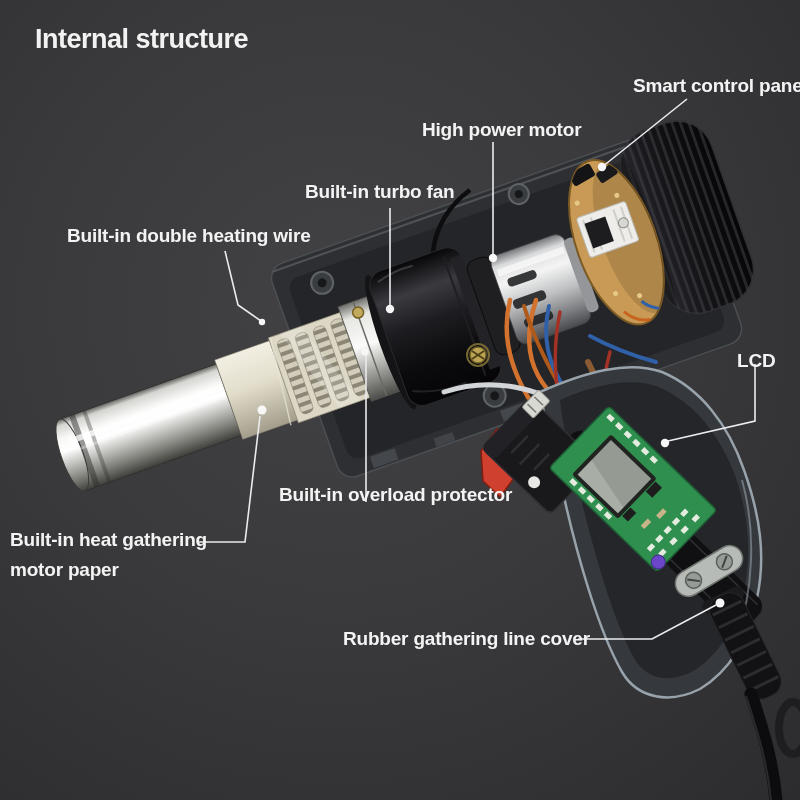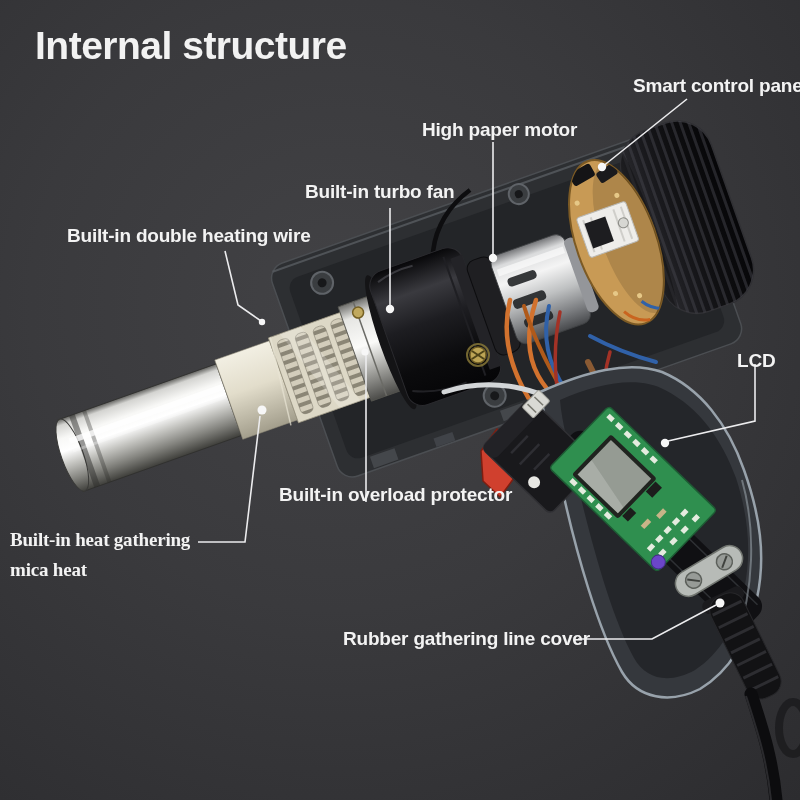--- a/index.html
+++ b/index.html
@@ -11,7 +11,7 @@
   .stage svg{position:absolute;left:0;top:0;}
   .title{
     position:absolute;left:35px;top:24px;margin:0;
-    font-size:39px;font-weight:bold;color:#f2f2f2;letter-spacing:-0.5px;white-space:nowrap;
+    font-size:27px;font-weight:bold;color:#f2f2f2;letter-spacing:-0.5px;white-space:nowrap;
   }
   .label{
     position:absolute;font-size:19px;font-weight:bold;color:#f3f3f3;

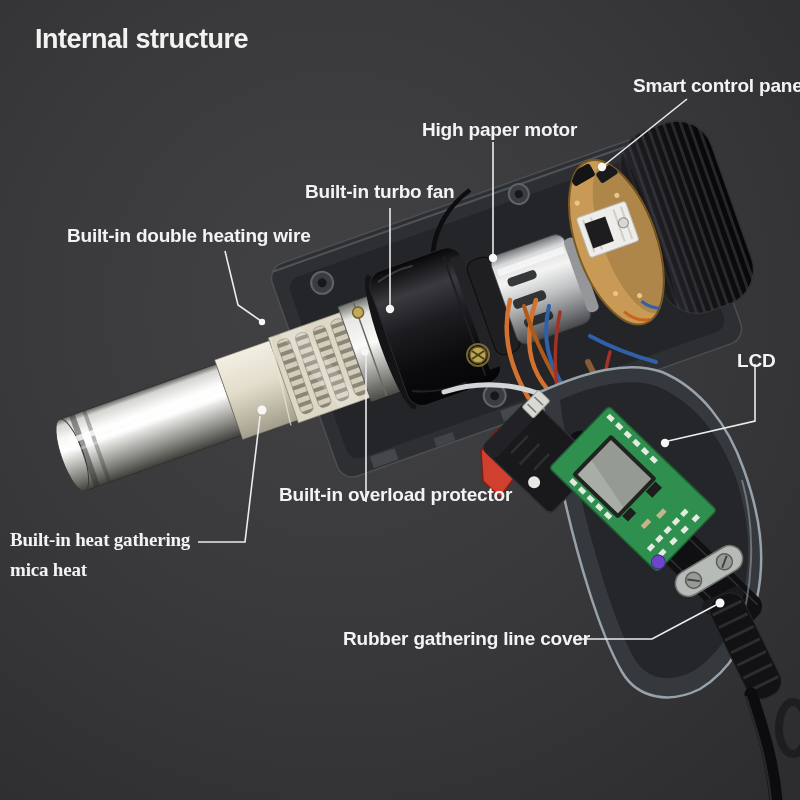--- a/index.html
+++ b/index.html
@@ -333,7 +333,7 @@
 <h1 class="title">Internal structure</h1>
 
 <div class="label" style="left:633px;top:75px">Smart control panel</div>
-<div class="label" style="left:422px;top:119px">High paper motor</div>
+<div class="label" style="left:422px;top:119px">High power motor</div>
 <div class="label" style="left:305px;top:181px">Built-in turbo fan</div>
 <div class="label" style="left:67px;top:225px">Built-in double heating wire</div>
 <div class="label" style="left:737px;top:350px">LCD</div>

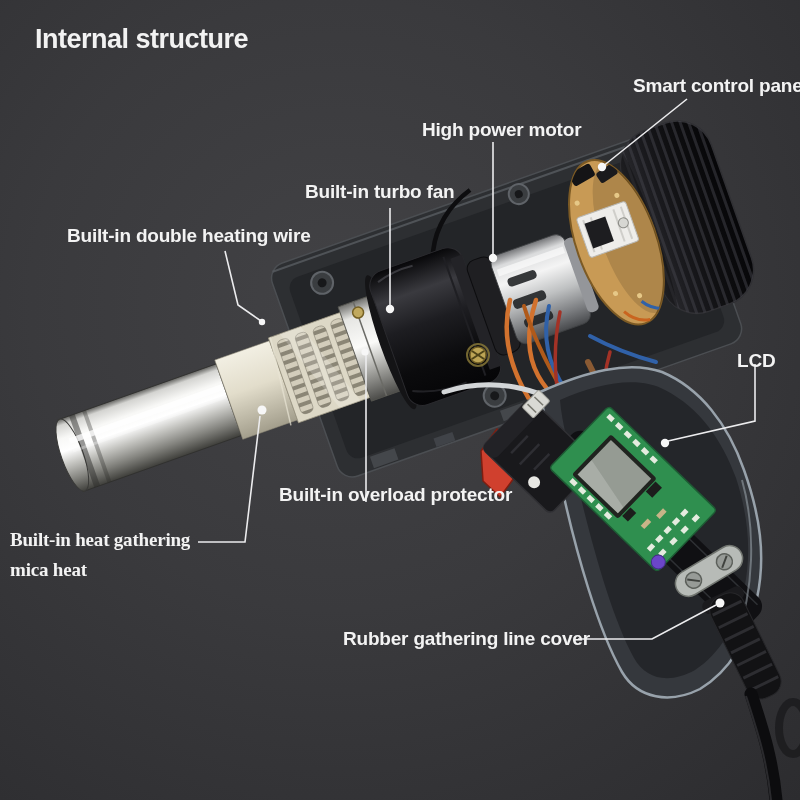--- a/index.html
+++ b/index.html
@@ -17,7 +17,7 @@
     position:absolute;font-size:19px;font-weight:bold;color:#f3f3f3;
     white-space:nowrap;letter-spacing:-0.2px;line-height:22px;
   }
-  .label .ln{height:30px;font-family:Liberation Serif, serif;}
+  .label .ln{height:30px;}
 </style>
 </head>
 <body>

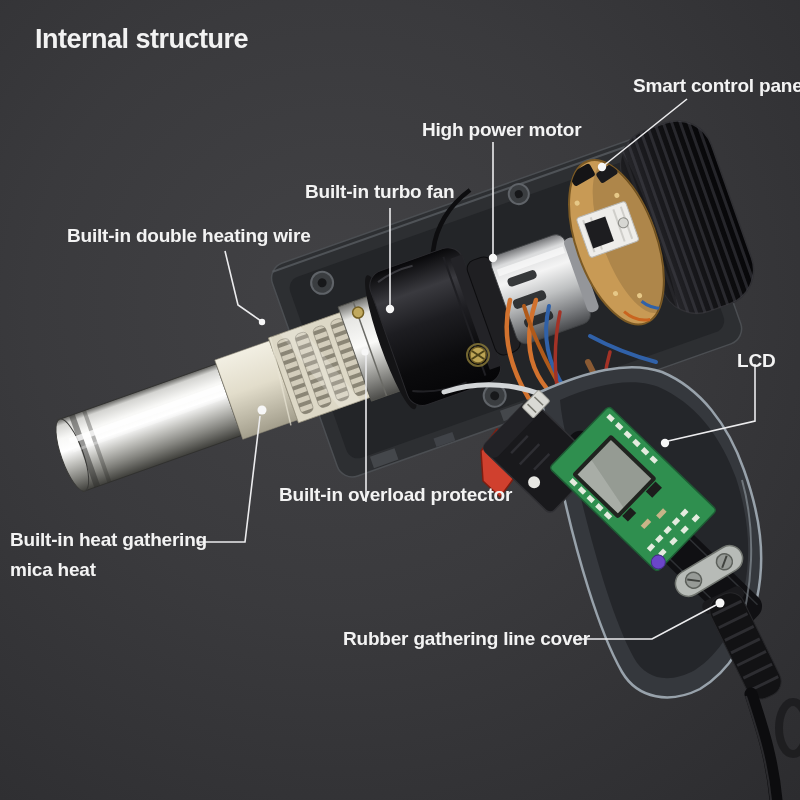--- a/index.html
+++ b/index.html
@@ -340,7 +340,7 @@
 <div class="label" style="left:279px;top:484px">Built-in overload protector</div>
 <div class="label" style="left:10px;top:529px">
   <div class="ln">Built-in heat gathering</div>
-  <div class="ln">mica heat</div>
+  <div class="ln">motor paper</div>
 </div>
 <div class="label" style="left:343px;top:628px">Rubber gathering line cover</div>
 

